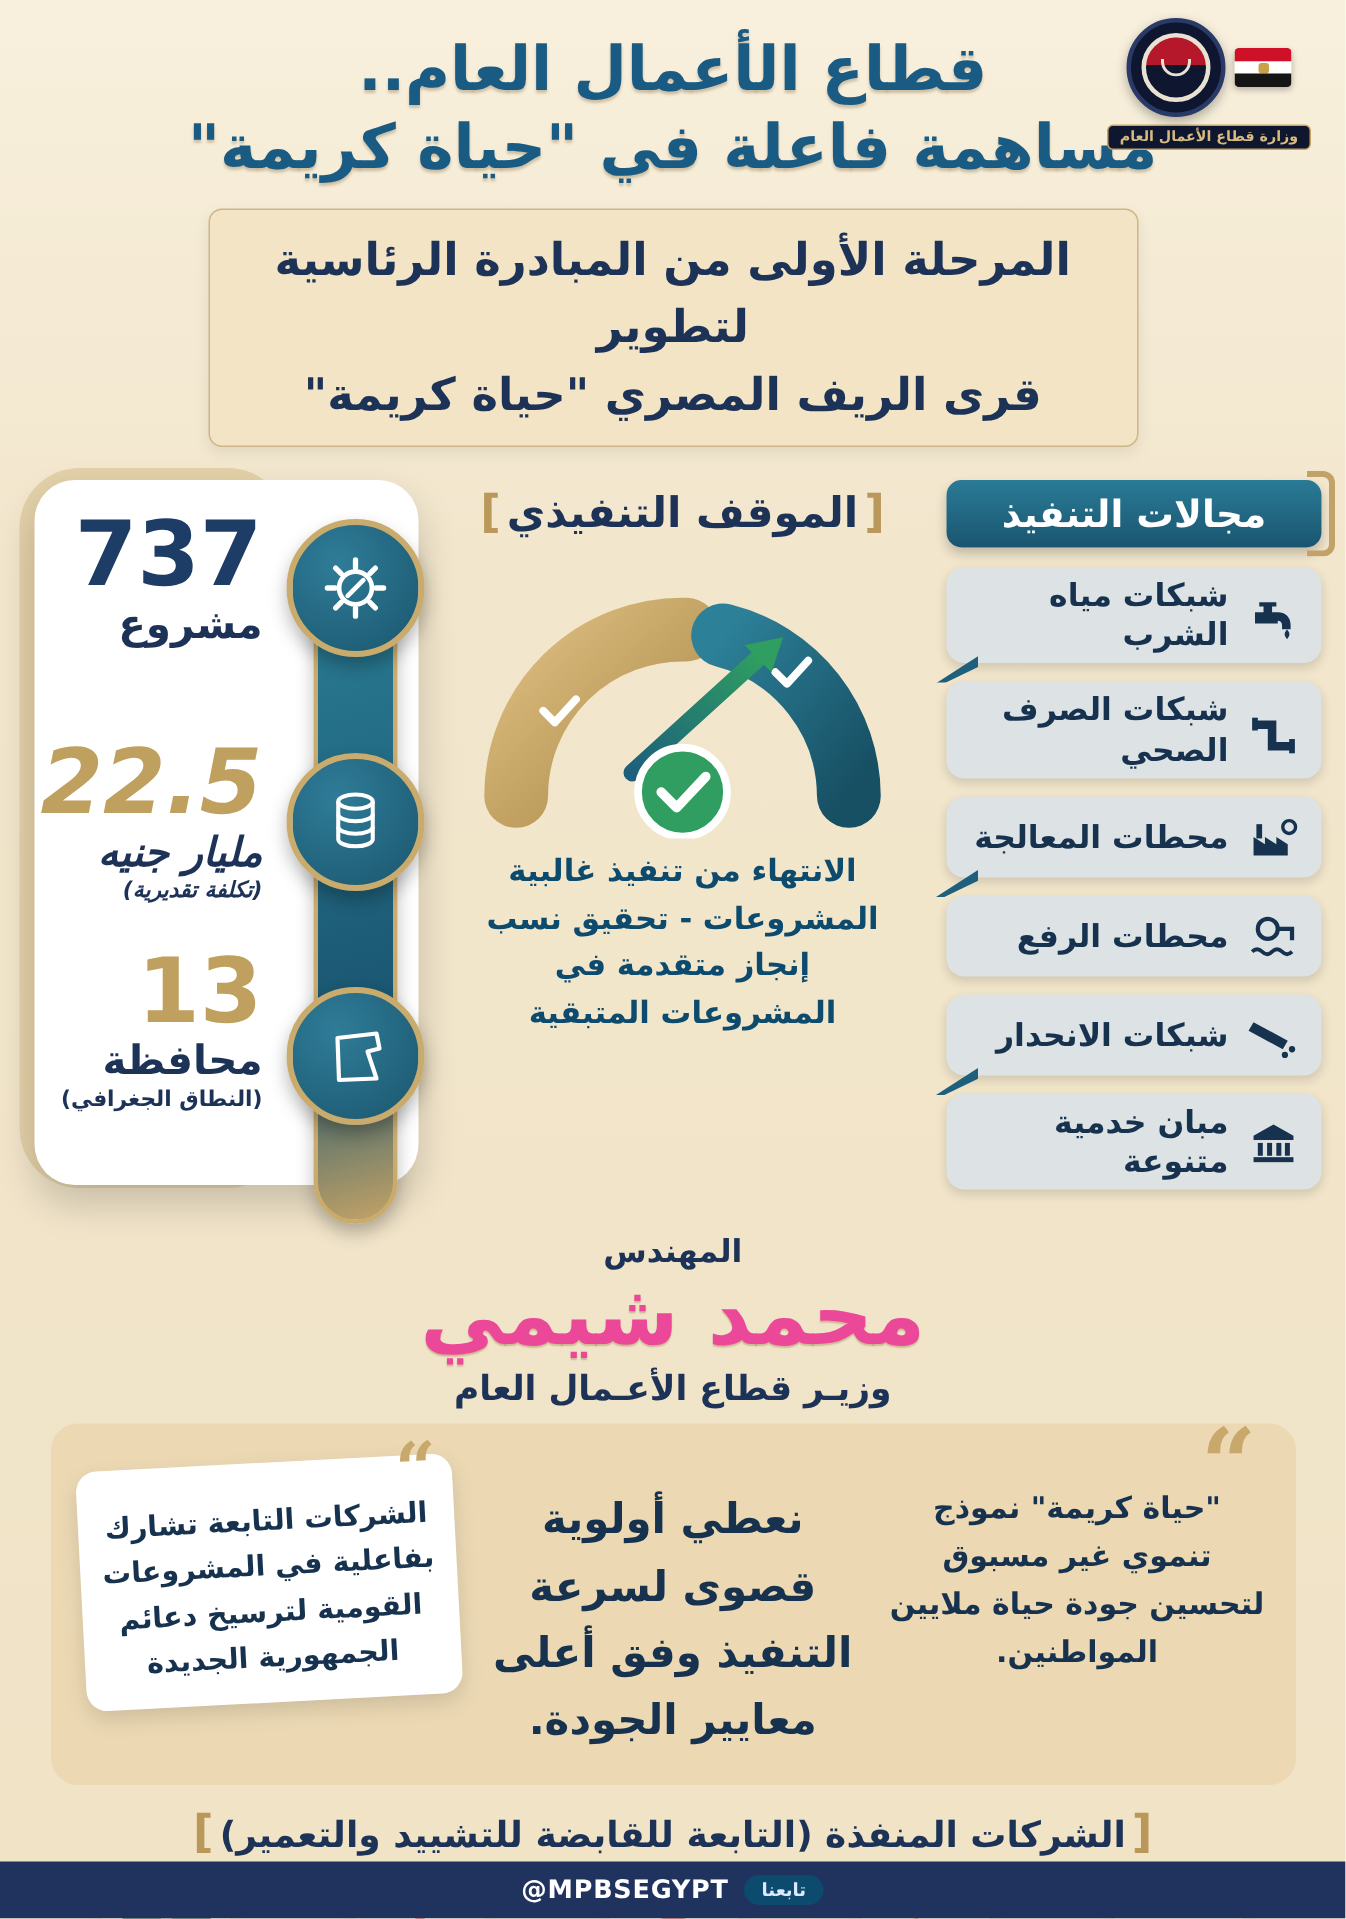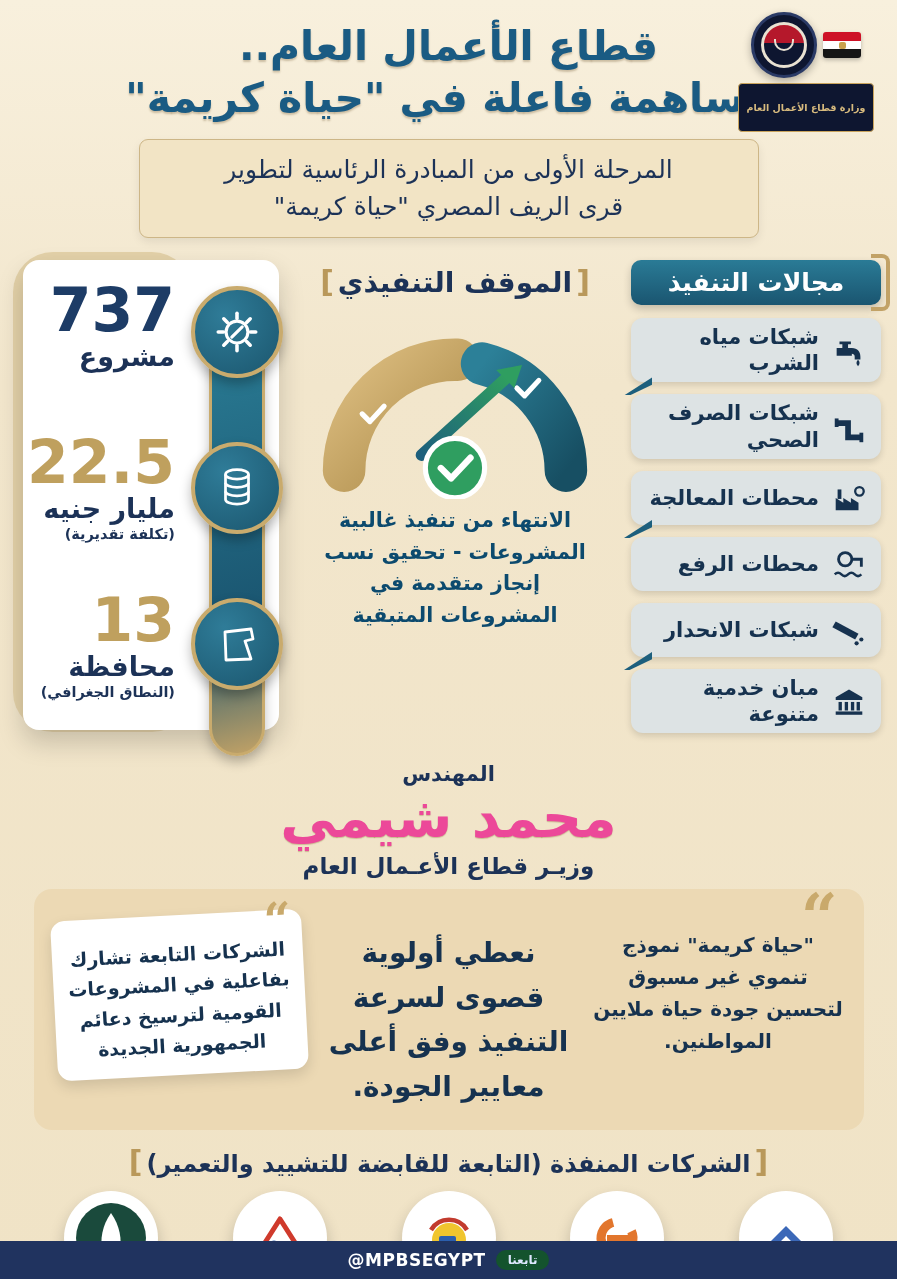--- a/index.html
+++ b/index.html
@@ -18,7 +18,7 @@
   .emblem{ width:66px; height:66px; border-radius:50%; background:#0e1630; border:3px solid #2a3a66; position:relative; box-shadow:0 3px 8px rgba(0,0,0,.3); display:flex; align-items:center; justify-content:center;}
   .emblem .inner{ width:46px; height:46px; border-radius:50%; border:3px solid #e9e2d2; background:linear-gradient(180deg,#b5182b 0 46%, #0e1630 46%); display:flex; align-items:center; justify-content:center;}
   .emblem .glyph{ width:20px; height:12px; border:2.5px solid #e9e2d2; border-top:none; border-radius:0 0 12px 12px;}
-  .logo-banner{ margin-top:5px; display:inline-block; background:#0e1630; border:1px solid #caa45c; color:#d8bb7e; font-size:9.5px; font-weight:bold; padding:18px 8px; border-radius:4px; white-space:nowrap;}
+  .logo-banner{ margin-top:5px; display:inline-block; background:#0e1630; border:1px solid #caa45c; color:#d8bb7e; font-size:9.5px; font-weight:bold; padding:2px 8px; border-radius:4px; white-space:nowrap;}
   .title-block{ padding-top:20px; text-align:center;}
   .title-line{ color:#1a5b83; font-weight:bold; font-size:41px; line-height:1.28; text-shadow:0 2px 2px rgba(95,65,20,.28); letter-spacing:-.5px;}
   .subtitle-box{ width:620px; margin:14px auto 0; background:#f2e4c5; border:1px solid #cdb687; border-radius:9px; box-shadow:0 4px 10px rgba(0,0,0,.08); padding:11px 18px; text-align:center;}

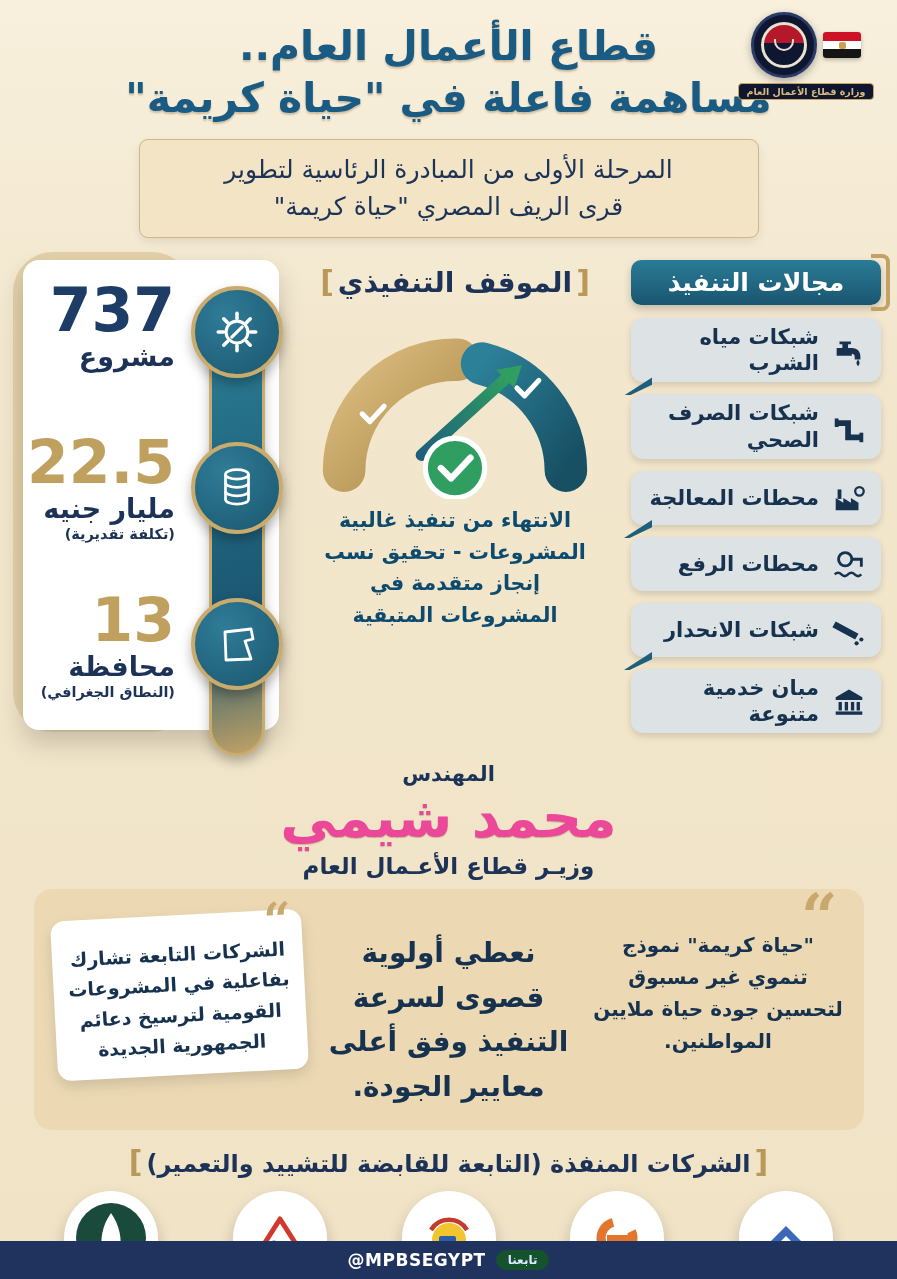--- a/index.html
+++ b/index.html
@@ -22,7 +22,7 @@
   .title-block{ padding-top:20px; text-align:center;}
   .title-line{ color:#1a5b83; font-weight:bold; font-size:41px; line-height:1.28; text-shadow:0 2px 2px rgba(95,65,20,.28); letter-spacing:-.5px;}
   .subtitle-box{ width:620px; margin:14px auto 0; background:#f2e4c5; border:1px solid #cdb687; border-radius:9px; box-shadow:0 4px 10px rgba(0,0,0,.08); padding:11px 18px; text-align:center;}
-  .subtitle-line{ color:#1c3257; font-weight:normal; font-size:25px; line-height:1.5;}
+  .subtitle-line{ color:#1c3257; font-weight:bold; font-size:30px; line-height:1.5;}
   
   .main-grid{ margin:22px 16px 0; display:grid; grid-template-columns:250px 336px 263px; gap:8px;}
   

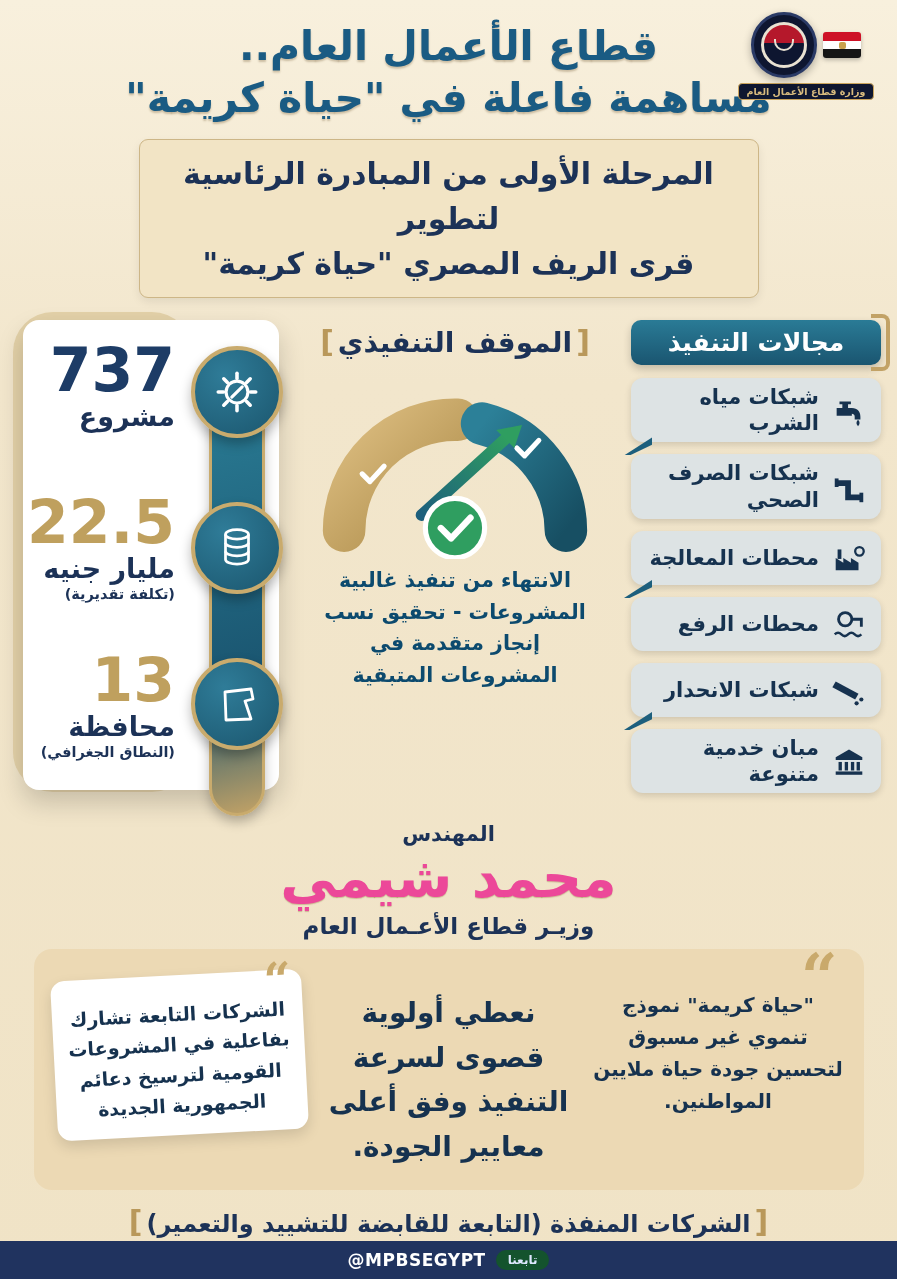--- a/index.html
+++ b/index.html
@@ -40,7 +40,7 @@
   .exec-desc{ width:285px; margin:2px auto 0; color:#0c4a6e; font-weight:bold; font-size:20.5px; line-height:1.55;}
   
   .stats-col{ position:relative;}
-  .stats-card{ position:relative; width:256px; height:470px; background:#fff; border-radius:16px; box-shadow:0 12px 26px rgba(0,0,0,.18);}
+  .stats-card{ position:relative; width:256px; height:470px; background:#fff; border-radius:27px; box-shadow:0 12px 26px rgba(0,0,0,.18);}
   .stats-card::before{ content:""; position:absolute; inset:-8px auto -2px -10px; width:70%; background:#e3d1a8; border-radius:40px; z-index:-1;}
   .stats-bar{ position:absolute; top:44px; bottom:-26px; right:14px; width:56px; border-radius:28px; background:linear-gradient(165deg,#2c8098 0%, #1a5570 70%, #c2a266 100%); border:3px solid #c9ab6d; box-shadow:0 6px 12px rgba(0,0,0,.25);}
   .stat-circle{ position:absolute; right:-4px; width:92px; height:92px; border-radius:50%; background:radial-gradient(circle at 35% 30%, #2f7c98, #1b566e); border:4px solid #c9ab6d; box-shadow:0 6px 12px rgba(0,0,0,.28); display:flex; align-items:center; justify-content:center; z-index:2;}

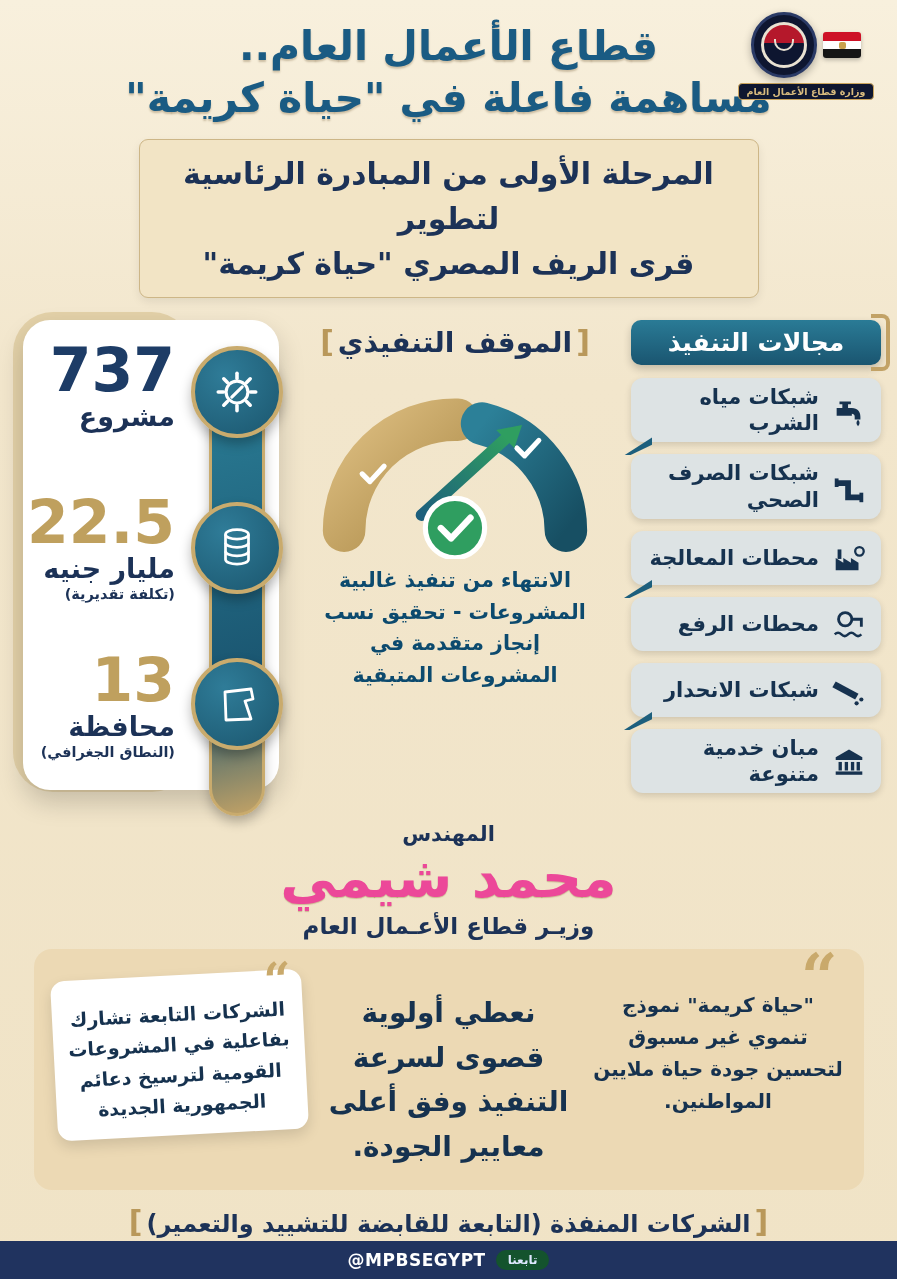--- a/index.html
+++ b/index.html
@@ -46,7 +46,7 @@
   .stat-circle{ position:absolute; right:-4px; width:92px; height:92px; border-radius:50%; background:radial-gradient(circle at 35% 30%, #2f7c98, #1b566e); border:4px solid #c9ab6d; box-shadow:0 6px 12px rgba(0,0,0,.28); display:flex; align-items:center; justify-content:center; z-index:2;}
   .c1{ top:26px;} .c2{ top:182px;} .c3{ top:338px;}
   .stat-text{ position:absolute; right:104px; left:14px; text-align:right; z-index:2;}
-  .t1{ top:20px;} .t2{ top:172px;} .t3{ top:330px;}
+  .t1{ top:20px;} .t2{ top:172px;font-style:italic;} .t3{ top:330px;}
   .stat-value{ font-weight:bold; font-size:60px; line-height:1.02; color:#1d3c66;}
   .gold-val{ color:#bfa05e;}
   .stat-label{ font-weight:bold; font-size:27px; color:#1c3257; line-height:1.15;}

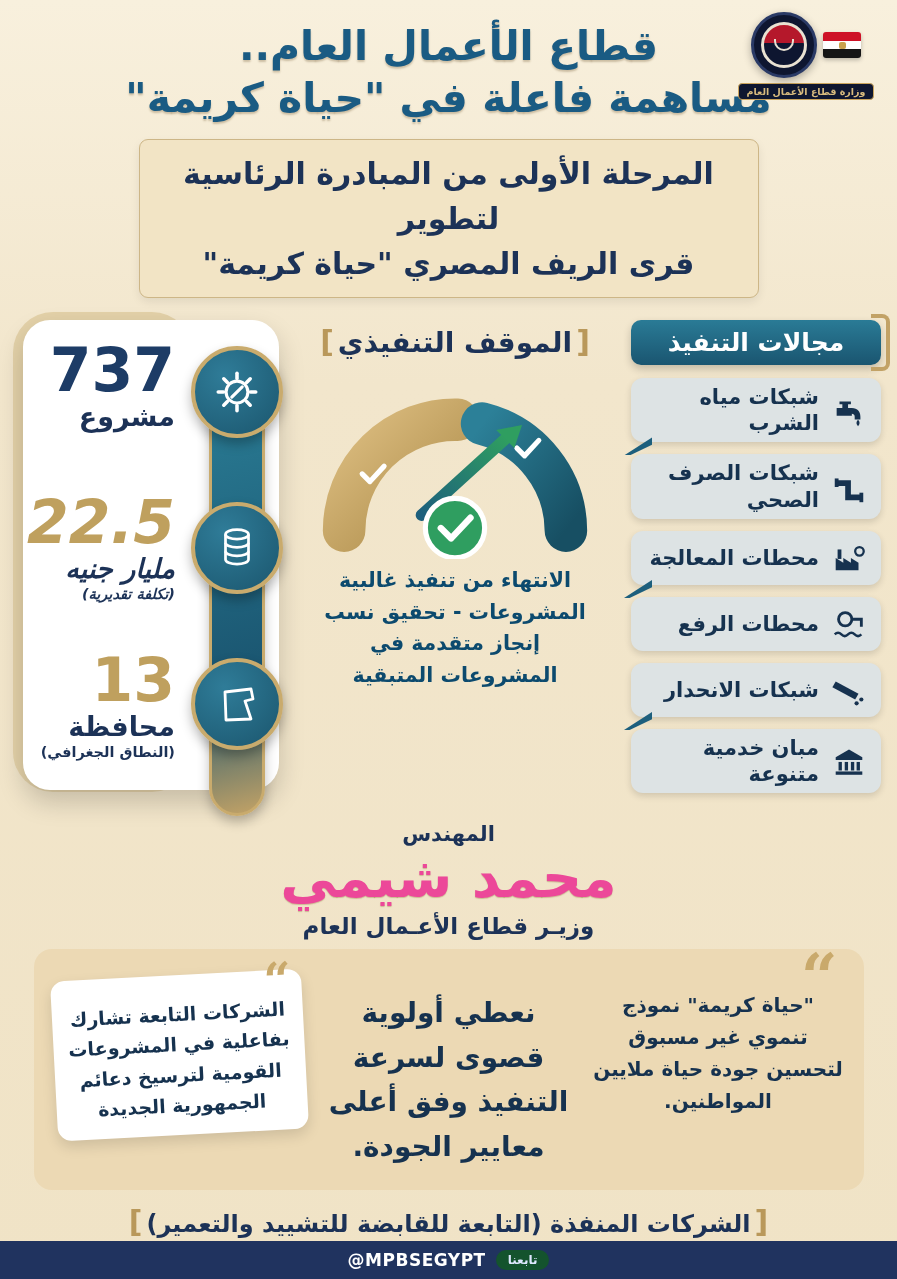--- a/index.html
+++ b/index.html
@@ -46,7 +46,7 @@
   .stat-circle{ position:absolute; right:-4px; width:92px; height:92px; border-radius:50%; background:radial-gradient(circle at 35% 30%, #2f7c98, #1b566e); border:4px solid #c9ab6d; box-shadow:0 6px 12px rgba(0,0,0,.28); display:flex; align-items:center; justify-content:center; z-index:2;}
   .c1{ top:26px;} .c2{ top:182px;} .c3{ top:338px;}
   .stat-text{ position:absolute; right:104px; left:14px; text-align:right; z-index:2;}
-  .t1{ top:20px;} .t2{ top:172px;font-style:italic;} .t3{ top:330px;}
+  .t1{ top:20px;} .t2{ top:172px;font-style:italic;} .t3{ top:311px;}
   .stat-value{ font-weight:bold; font-size:60px; line-height:1.02; color:#1d3c66;}
   .gold-val{ color:#bfa05e;}
   .stat-label{ font-weight:bold; font-size:27px; color:#1c3257; line-height:1.15;}

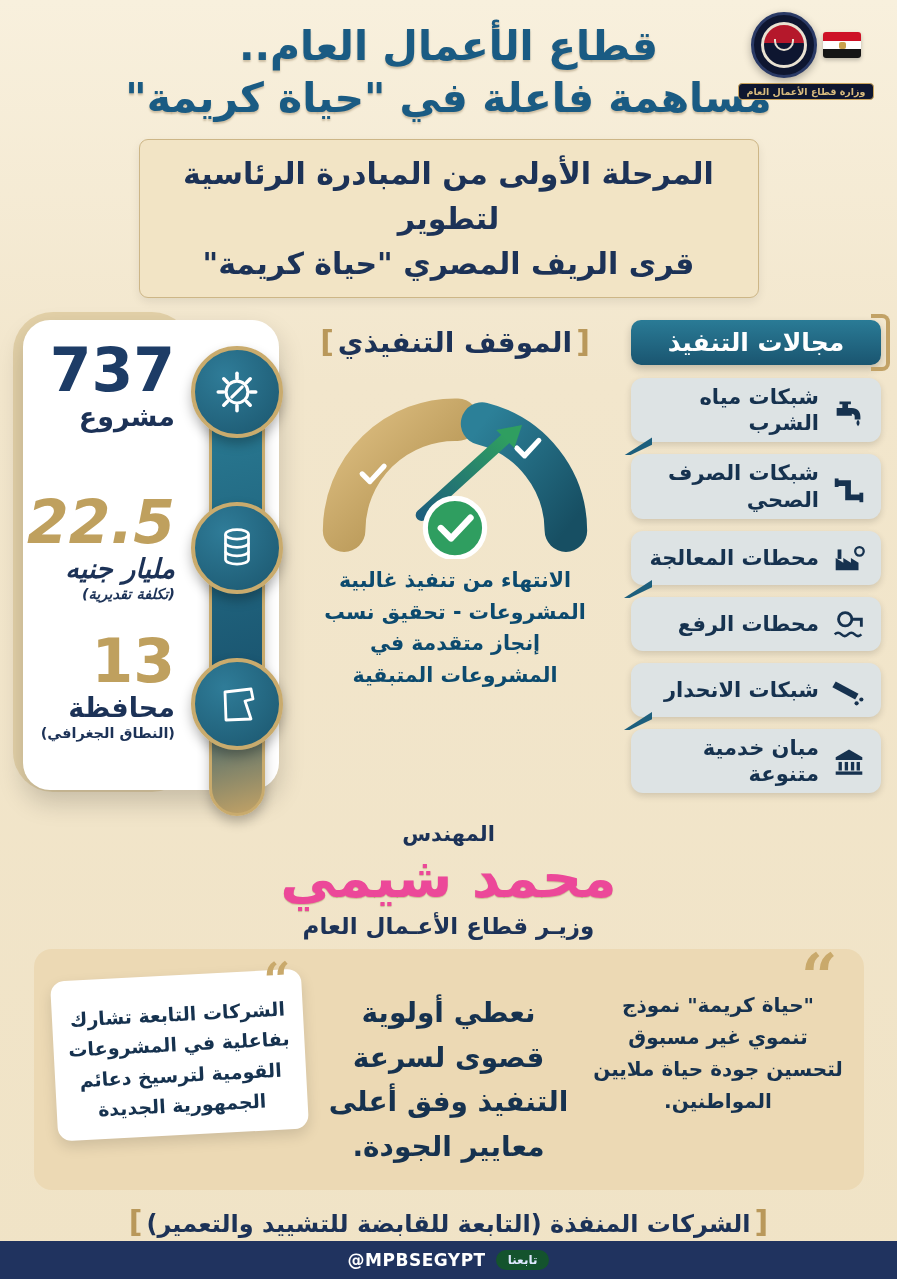--- a/index.html
+++ b/index.html
@@ -72,7 +72,7 @@
   .company-name{ margin-top:12px; transform:rotate(-8deg); font-size:14.5px; font-weight:bold; color:#1c3257; line-height:1.4;}
   
   .footer{ position:absolute; bottom:0; left:0; right:0; height:38px; background:#20335f; display:flex; align-items:center; justify-content:center; gap:10px; z-index:6;}
-  .follow-pill{ background:#14532d; border-radius:14px; padding:3px 12px; color:#dfe8ff; font-size:12px; font-weight:bold;text-align:right;}
+  .follow-pill{ background:#0c4a6e; border-radius:14px; padding:3px 12px; color:#dfe8ff; font-size:12px; font-weight:bold;text-align:right;}
   .handle{ color:#fff; font-size:17px; font-weight:bold; letter-spacing:.5px; direction:ltr;}
 </style>
 </head>

